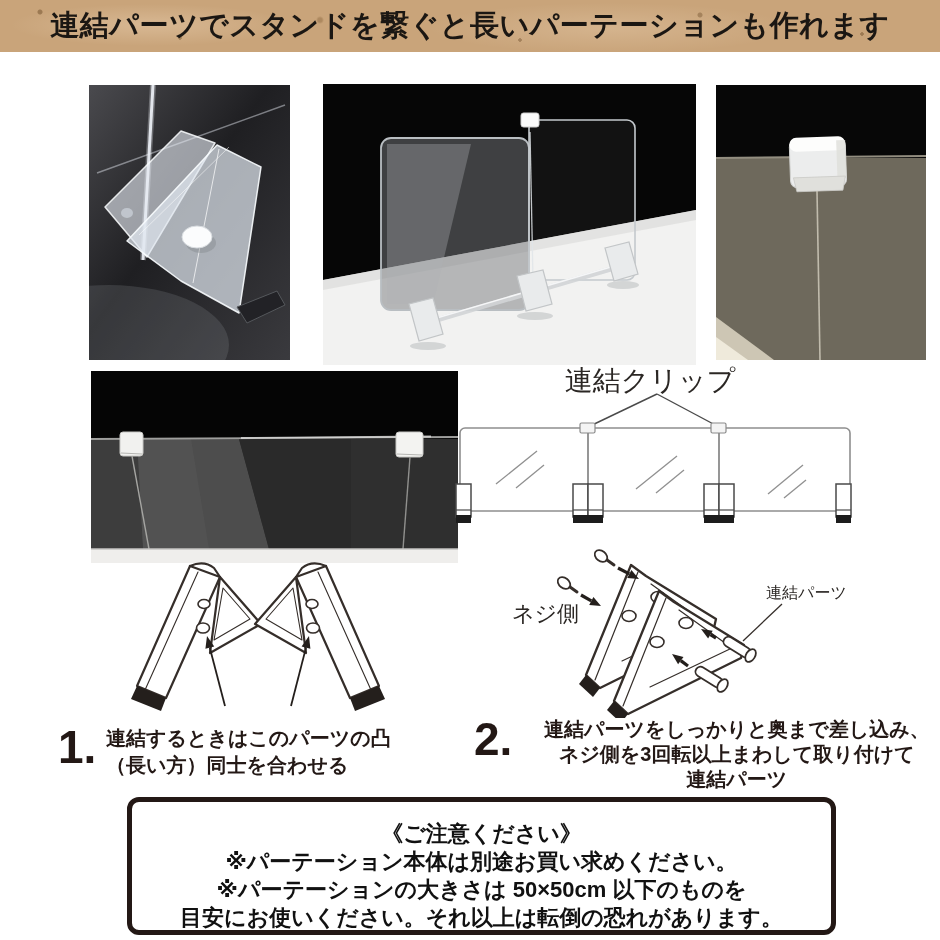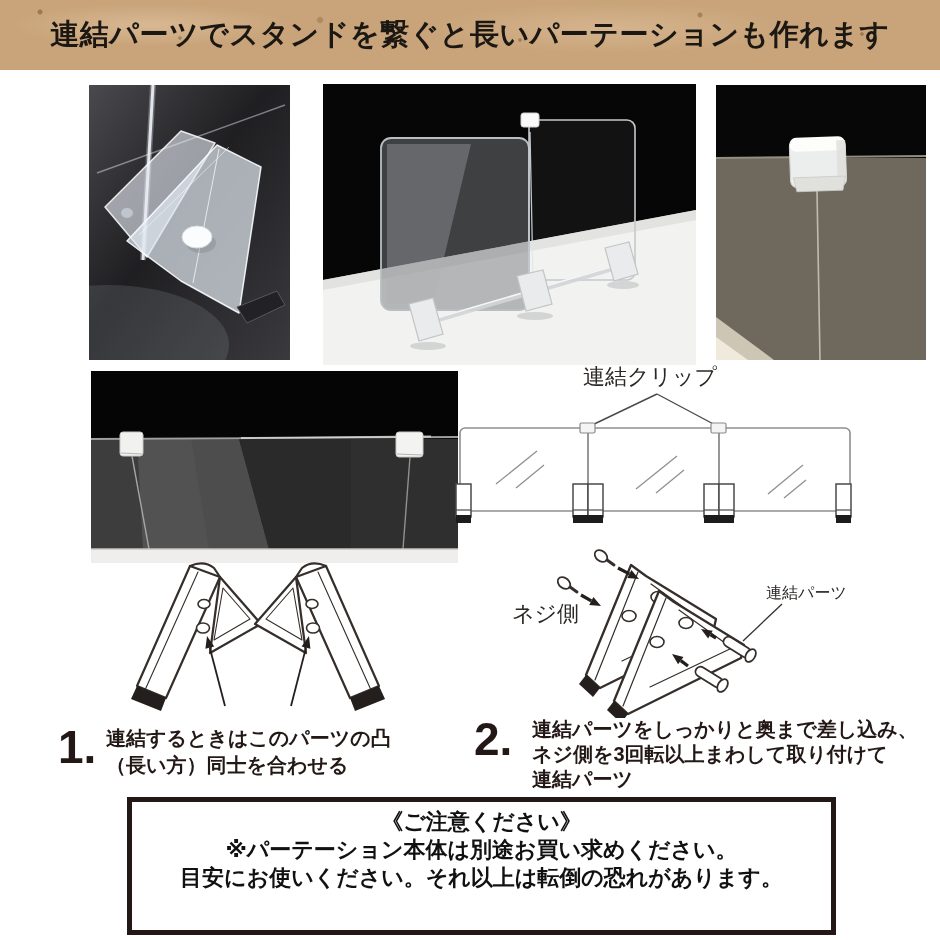--- a/index.html
+++ b/index.html
@@ -9,7 +9,7 @@
   }
   
   .banner{
-    position:absolute;left:0;top:0;width:940px;height:70px;
+    position:absolute;left:0;top:0;width:940px;height:52px;
     background-color:#c9a47a;
     background-image:
       radial-gradient(circle 3px at 40px 12px, rgba(101,69,34,.45) 0 2px, transparent 3px),

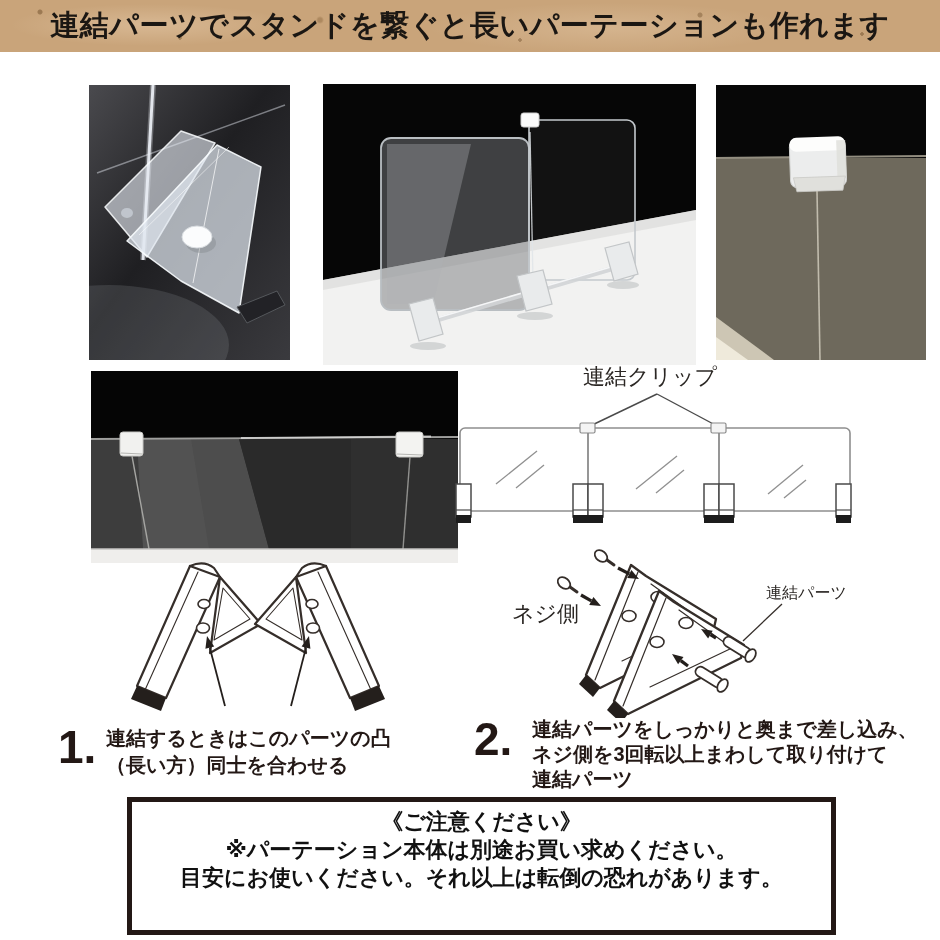--- a/index.html
+++ b/index.html
@@ -38,7 +38,7 @@
   .drawing-g{position:absolute;left:500px;top:546px;}
   
   .label{position:absolute;color:#2b2724;font-weight:500;white-space:nowrap;}
-  .clip-label{left:560px;top:362px;width:180px;text-align:center;font-size:22px;}
+  .clip-label{left:560px;top:362px;width:180px;text-align:center;font-size:28px;}
   .neji-label{left:512px;top:599px;font-size:22px;}
   .part-label{left:766px;top:583px;font-size:16px;}
   

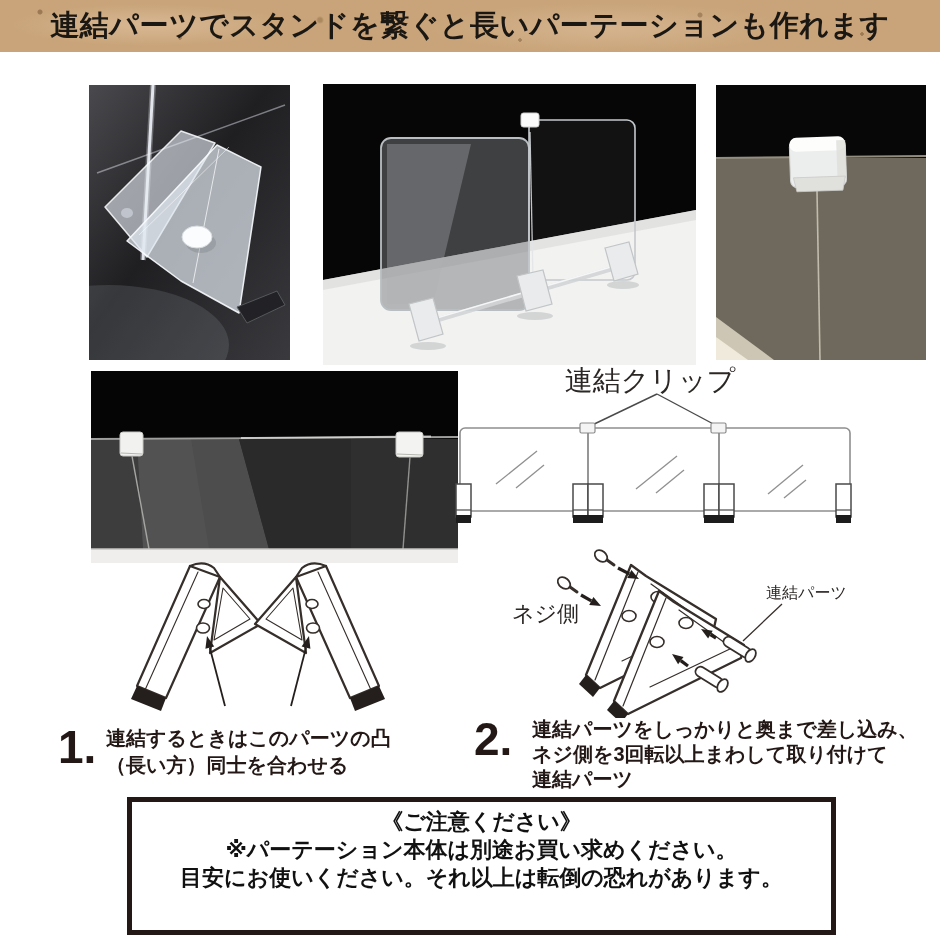--- a/index.html
+++ b/index.html
@@ -47,7 +47,7 @@
   .step2-num{left:474px;top:716px;}
   .step-text{position:absolute;font-size:20px;font-weight:800;color:#231815;}
   .step1-text{left:106px;top:725px;line-height:27px;}
-  .step2-text{left:532px;top:717px;line-height:25px;}
+  .step2-text{left:544px;top:717px;line-height:25px;text-align:center;}
   
   .notice{
     position:absolute;left:127px;top:797px;width:709px;height:138px;box-sizing:border-box;

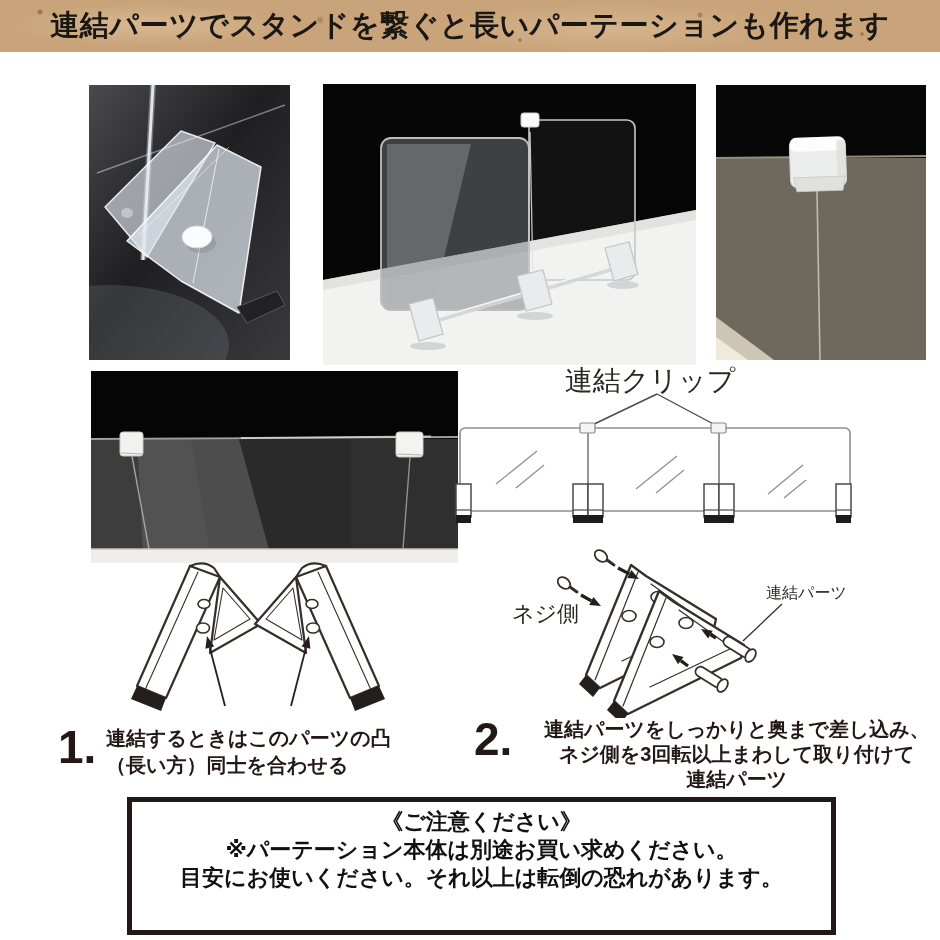--- a/index.html
+++ b/index.html
@@ -51,9 +51,9 @@
   
   .notice{
     position:absolute;left:127px;top:797px;width:709px;height:138px;box-sizing:border-box;
-    border:5px solid #231815;border-radius:0;background:#fff;
+    border:5px solid #231815;border-radius:12px;background:#fff;
     text-align:center;color:#111;font-weight:800;font-size:22px;line-height:28px;
-    padding-top:6px;
+    padding-top:18px;
   }
 </style>
 </head>

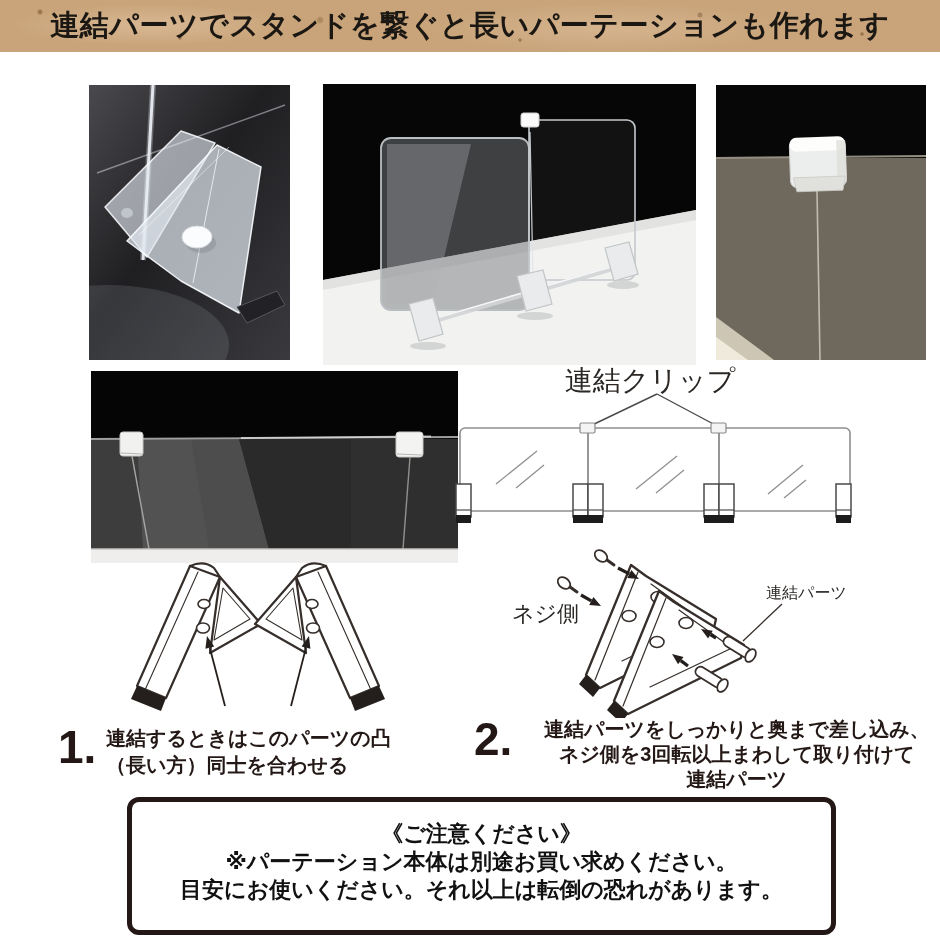--- a/index.html
+++ b/index.html
@@ -269,6 +269,7 @@
   <aside class="notice">
     <div>《ご注意ください》</div>
     <div>※パーテーション本体は別途お買い求めください。</div>
+    <div>※パーテーションの大きさは 50×50cm 以下のものを</div>
     <div>目安にお使いください。それ以上は転倒の恐れがあります。</div>
   </aside>
 

